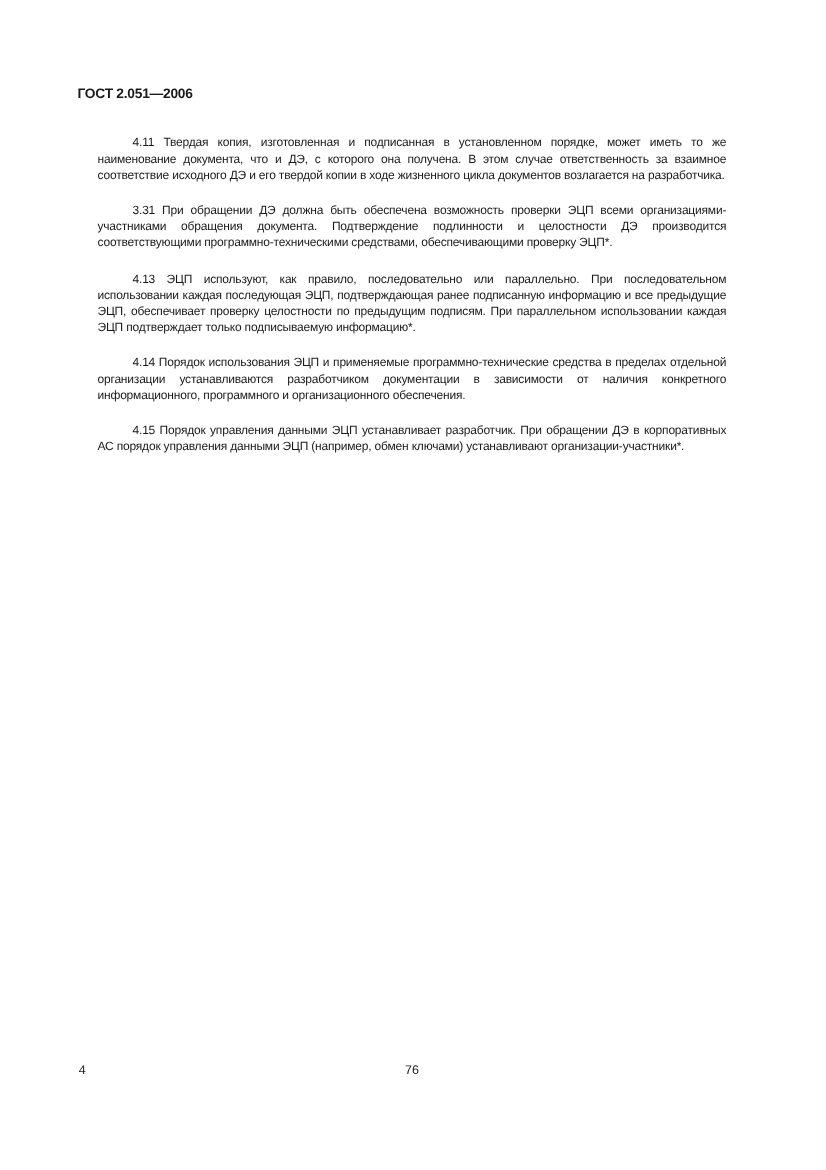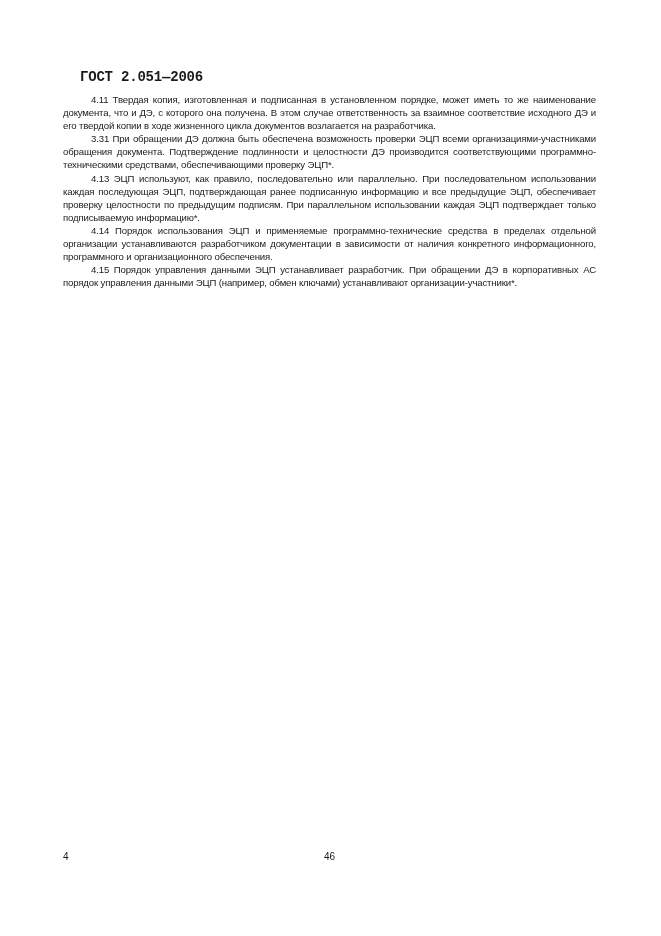--- a/index.html
+++ b/index.html
@@ -4,7 +4,7 @@
   <style>
     html, body { margin: 0; padding: 0; background: #ffffff; }
     body { width: 661px; height: 936px; position: relative; overflow: hidden; font-family: "Liberation Sans", sans-serif; color: #1a1a1a; }
-    .header { position: absolute; left: 80px; top: 69px; font-size: 14px; font-weight: bold; letter-spacing: -0.2px; font-family: Liberation Mono, monospace; }
+    .header { position: absolute; left: 62px; top: 69px; font-size: 11px; font-weight: bold; letter-spacing: -0.2px; }
     .body { position: absolute; left: 63px; top: 93px; width: 533px; font-size: 9.6px; line-height: 13.1px; text-align: justify; letter-spacing: -0.15px; }
     .body p { margin: 0; text-indent: 28px; }
     .footer-left { position: absolute; left: 63px; top: 851px; font-size: 10px; }

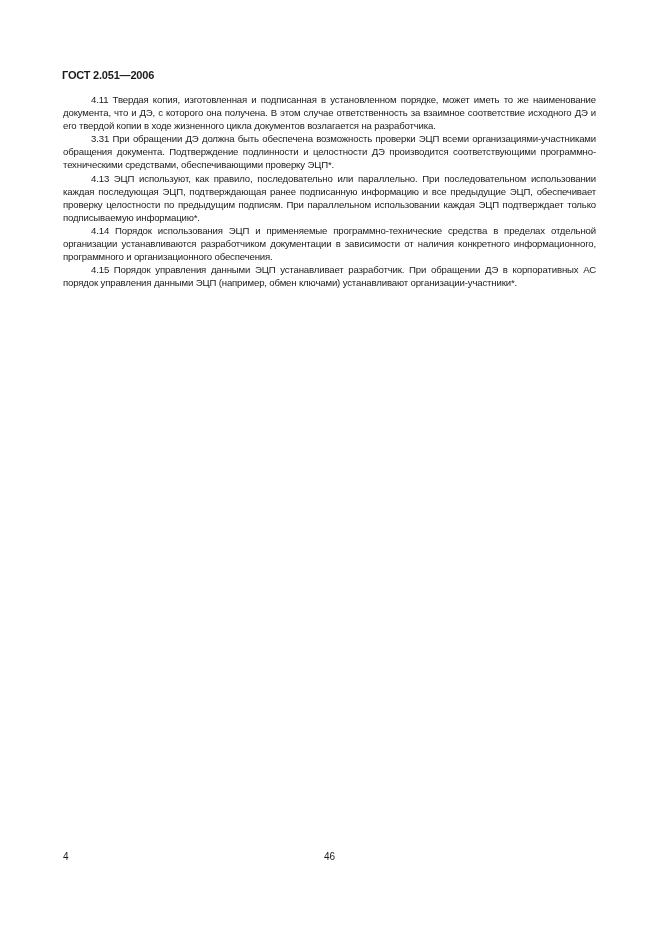--- a/index.html
+++ b/index.html
@@ -6,7 +6,7 @@
     body { width: 661px; height: 936px; position: relative; overflow: hidden; font-family: "Liberation Sans", sans-serif; color: #1a1a1a; }
     .header { position: absolute; left: 62px; top: 69px; font-size: 11px; font-weight: bold; letter-spacing: -0.2px; }
     .body { position: absolute; left: 63px; top: 93px; width: 533px; font-size: 9.6px; line-height: 13.1px; text-align: justify; letter-spacing: -0.15px; }
-    .body p { margin: 0; text-indent: 28px; }
+    .body p { margin: 15px; text-indent: 28px; }
     .footer-left { position: absolute; left: 63px; top: 851px; font-size: 10px; }
     .footer-center { position: absolute; left: 324px; top: 851px; font-size: 10px; }
   </style>

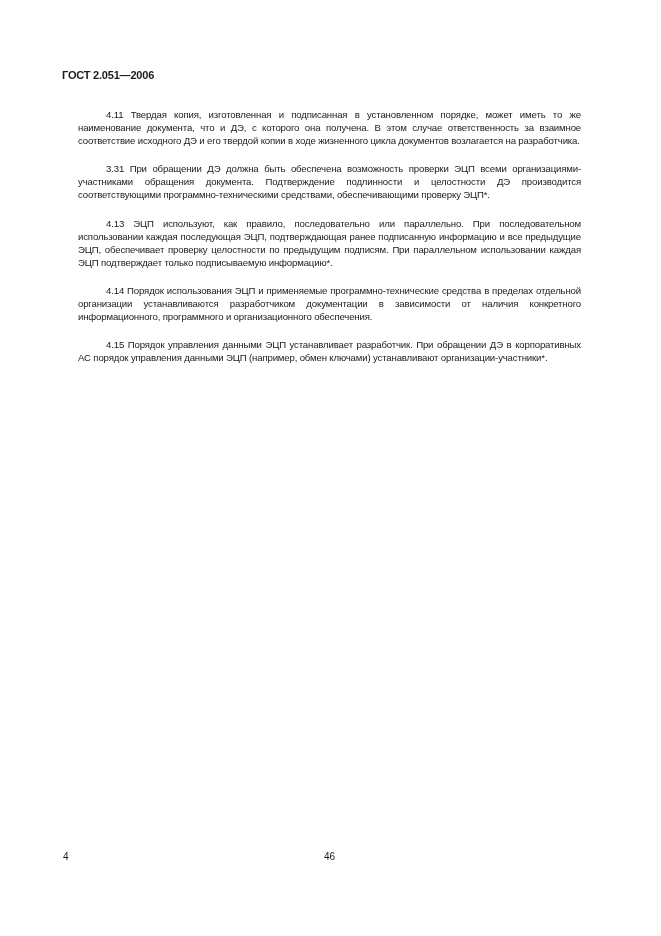--- a/index.html
+++ b/index.html
@@ -24,6 +24,6 @@
 </div>
 
 <div class="footer-left">4</div>
-<div class="footer-center">46</div>
+<div class="footer-center">76</div>
 
 </body></html>

